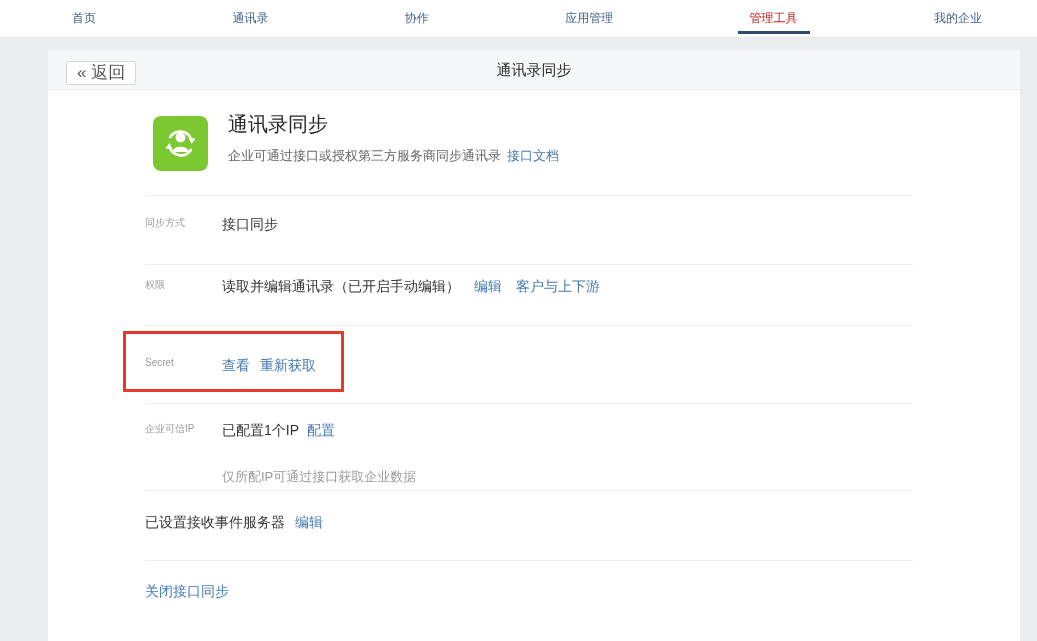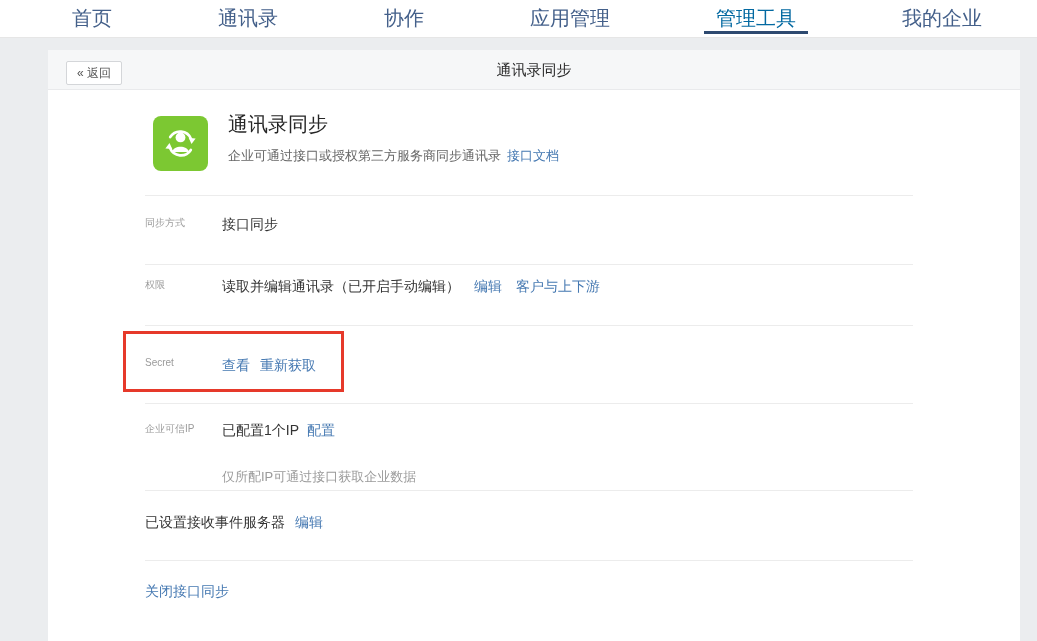--- a/index.html
+++ b/index.html
@@ -14,7 +14,7 @@
     display:flex; align-items:stretch; padding:0 45px 0 62px;
     justify-content:space-between; }
   .nav-item { position:relative; display:flex; align-items:center;
-    font-size:20px; color:#44608a; cursor:pointer; padding:0 10px; }
+    font-size:12px; color:#44608a; cursor:pointer; padding:0 10px; }
   .nav-item.active { color:#0369a1; }
   .nav-item.active::after { content:""; position:absolute; left:-2px; right:-2px;
     bottom:3px; height:3px; background:#2e4a70; }

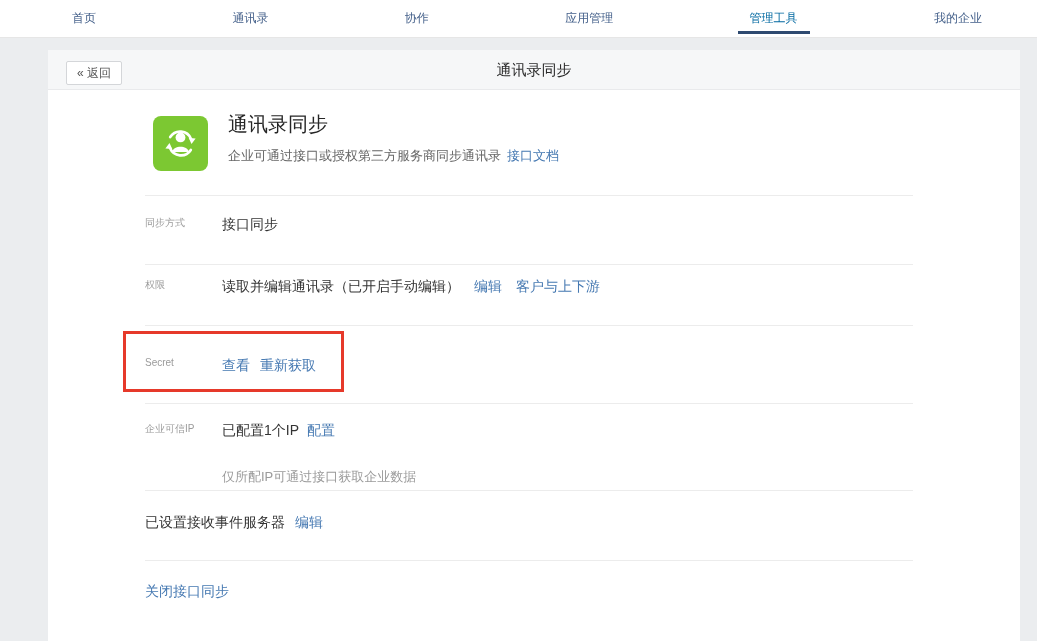--- a/index.html
+++ b/index.html
@@ -15,7 +15,7 @@
     justify-content:space-between; }
   .nav-item { position:relative; display:flex; align-items:center;
     font-size:12px; color:#44608a; cursor:pointer; padding:0 10px; }
-  .nav-item.active { color:#0369a1; }
+  .nav-item.active { color:#b91c1c; }
   .nav-item.active::after { content:""; position:absolute; left:-2px; right:-2px;
     bottom:3px; height:3px; background:#2e4a70; }
 

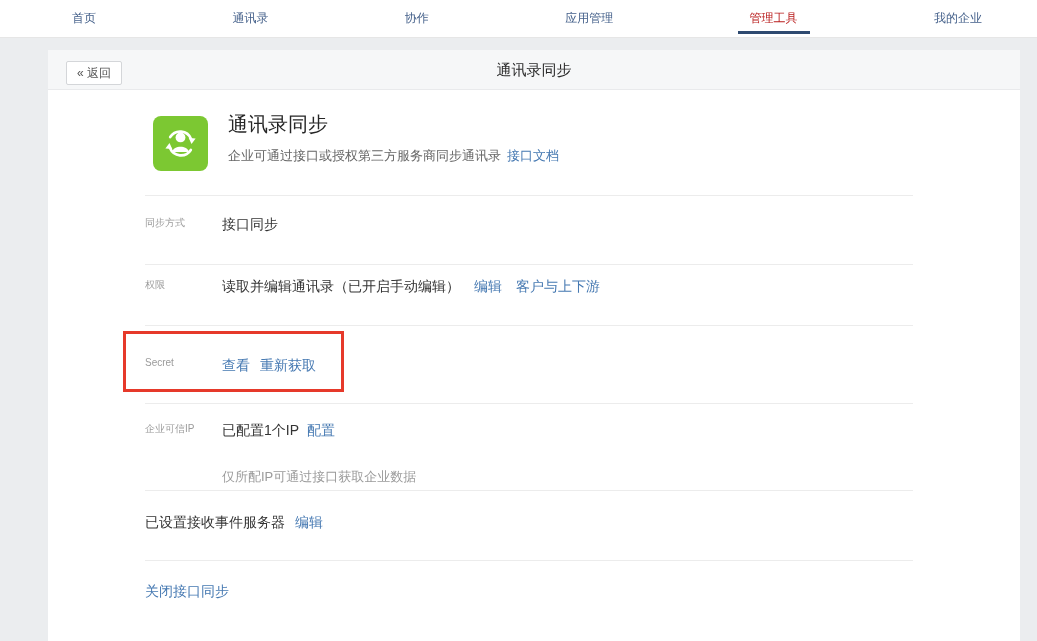--- a/index.html
+++ b/index.html
@@ -25,7 +25,7 @@
   .card-header { position:absolute; left:0; top:0; width:100%; height:40px;
     background:#f6f7f8; border-bottom:1px solid #e9eaec; }
   .back-btn { position:absolute; left:18px; top:11px; height:24px;
-    padding:0 10px; font-size:12px; color:#555; background:#ffffff;
+    padding:0 10px; font-size:17px; color:#555; background:#ffffff;
     border:1px solid #d4d6d9; border-radius:2px; line-height:22px; cursor:pointer;text-align:right; }
   .card-header-title { position:absolute; left:0; right:0; top:0; height:40px;
     line-height:40px; text-align:center; font-size:15px; color:#2b2b2b; }

